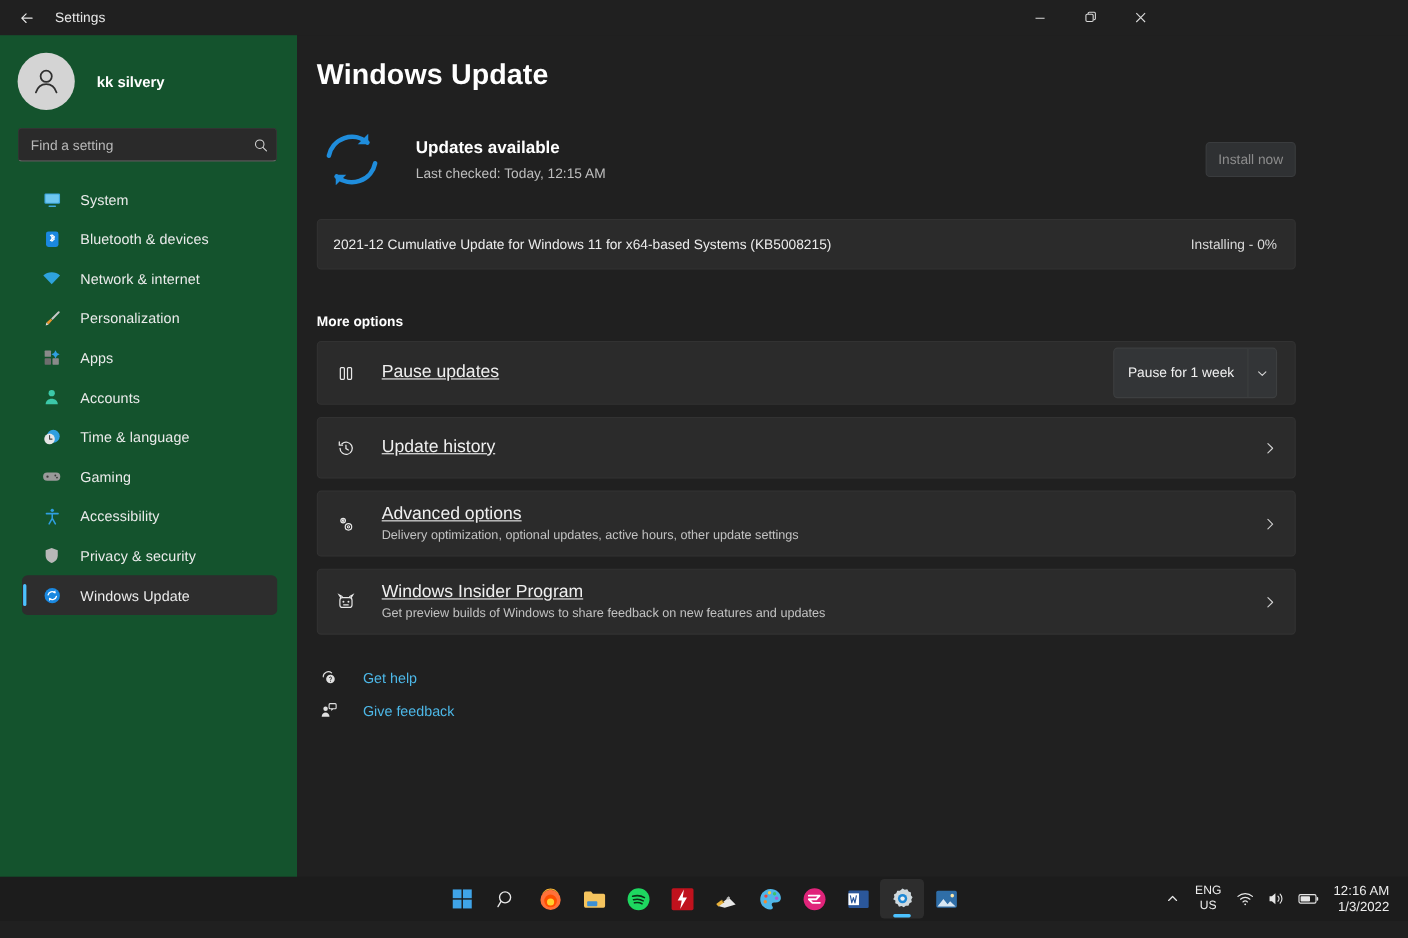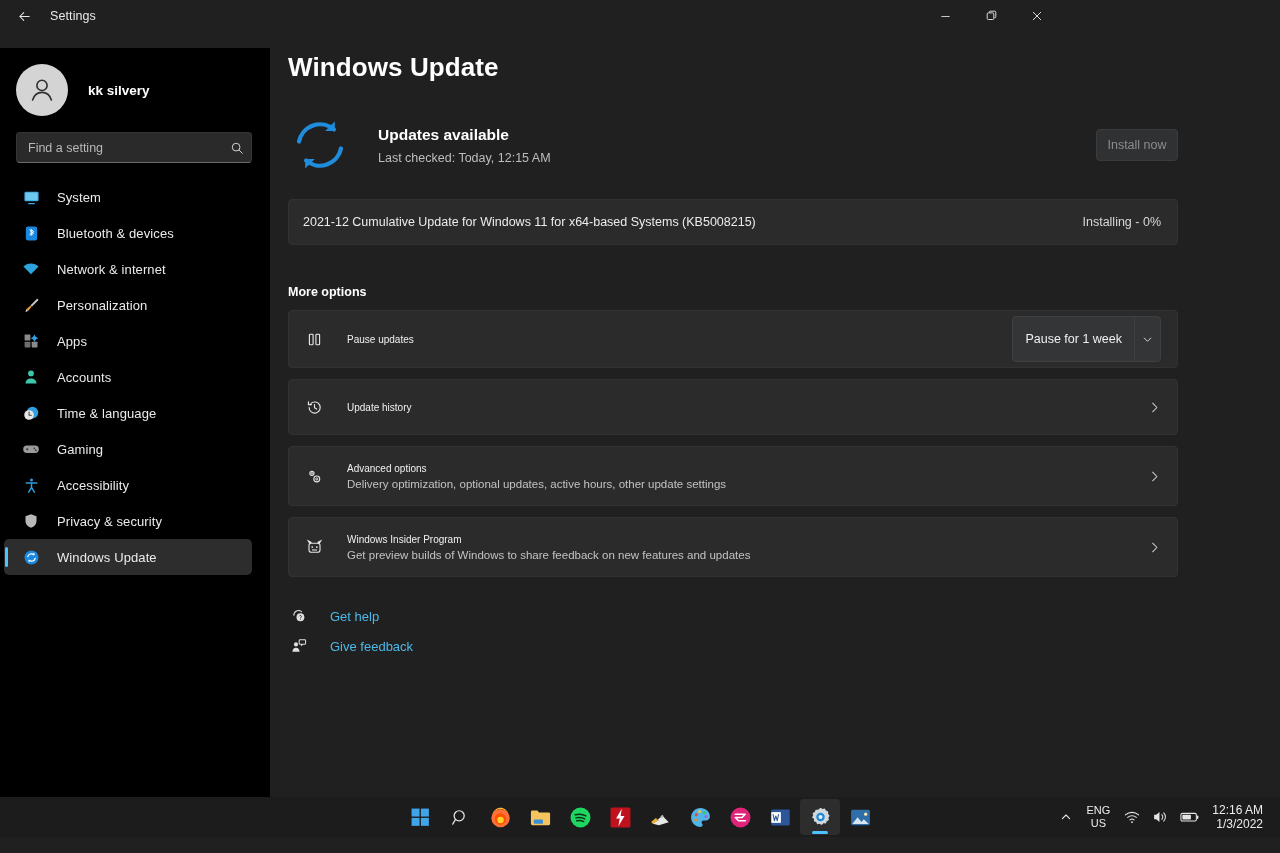--- a/index.html
+++ b/index.html
@@ -33,8 +33,8 @@
 
   
   .sidebar {
-    position: absolute; top: 48px; left: 0; width: 270px; height: 781px;
-    background: #000000;
+    position: absolute; top: 32px; left: 0; width: 270px; height: 781px;
+    background: #14532d;
   }
   .account {
     display: flex; align-items: center; padding: 14px 0 0 16px; height: 70px;

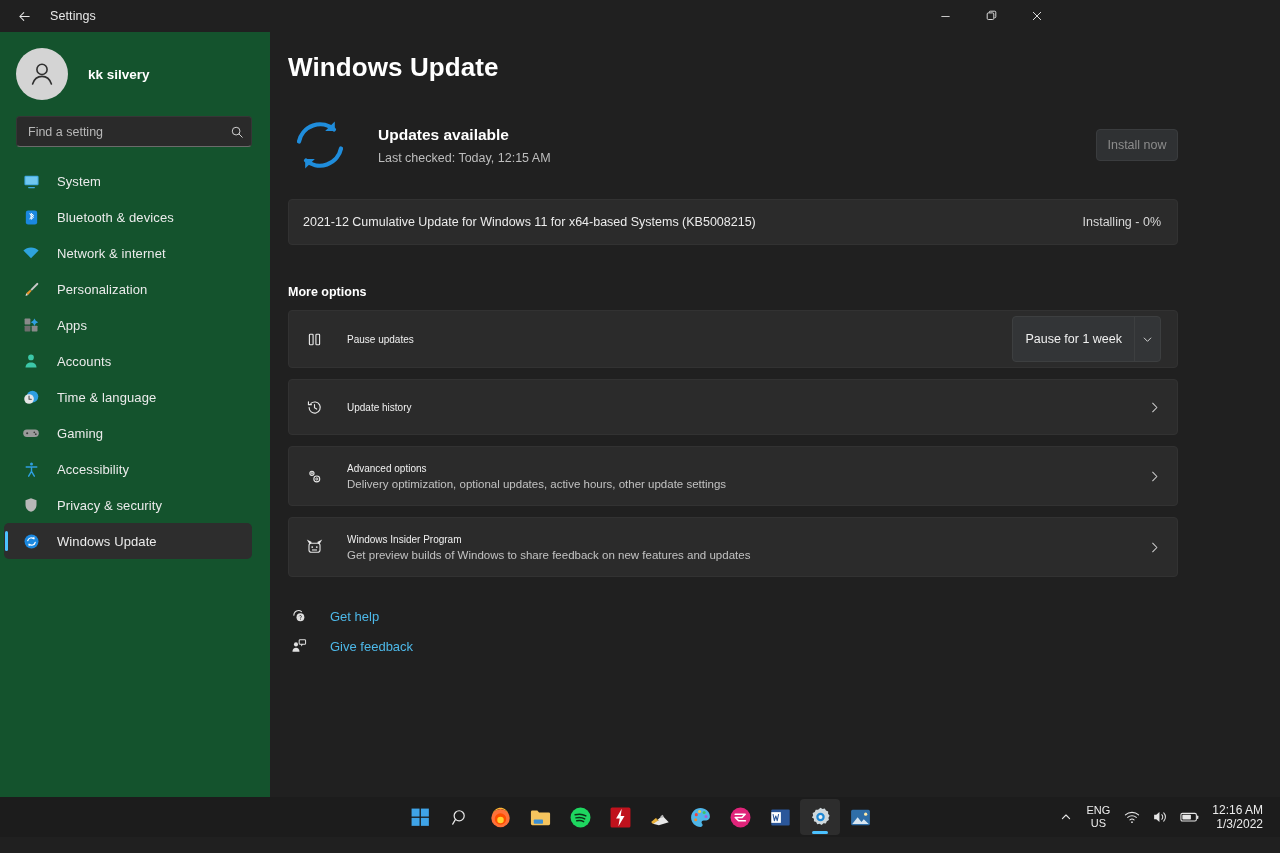--- a/index.html
+++ b/index.html
@@ -62,7 +62,7 @@
     position: absolute; right: 7px; top: 50%; transform: translateY(-50%);
     color: #d6d6d6; display: flex;
   }
-  .navlist { margin-top: 16px; padding: 0 18px 0 4px; }
+  .navlist { margin-top: 16px; padding: 0 18px 0 20px; }
   .navitem {
     position: relative; height: 36px; display: flex; align-items: center;
     border-radius: 5px; padding-left: 18px; margin-bottom: 0px; cursor: default;

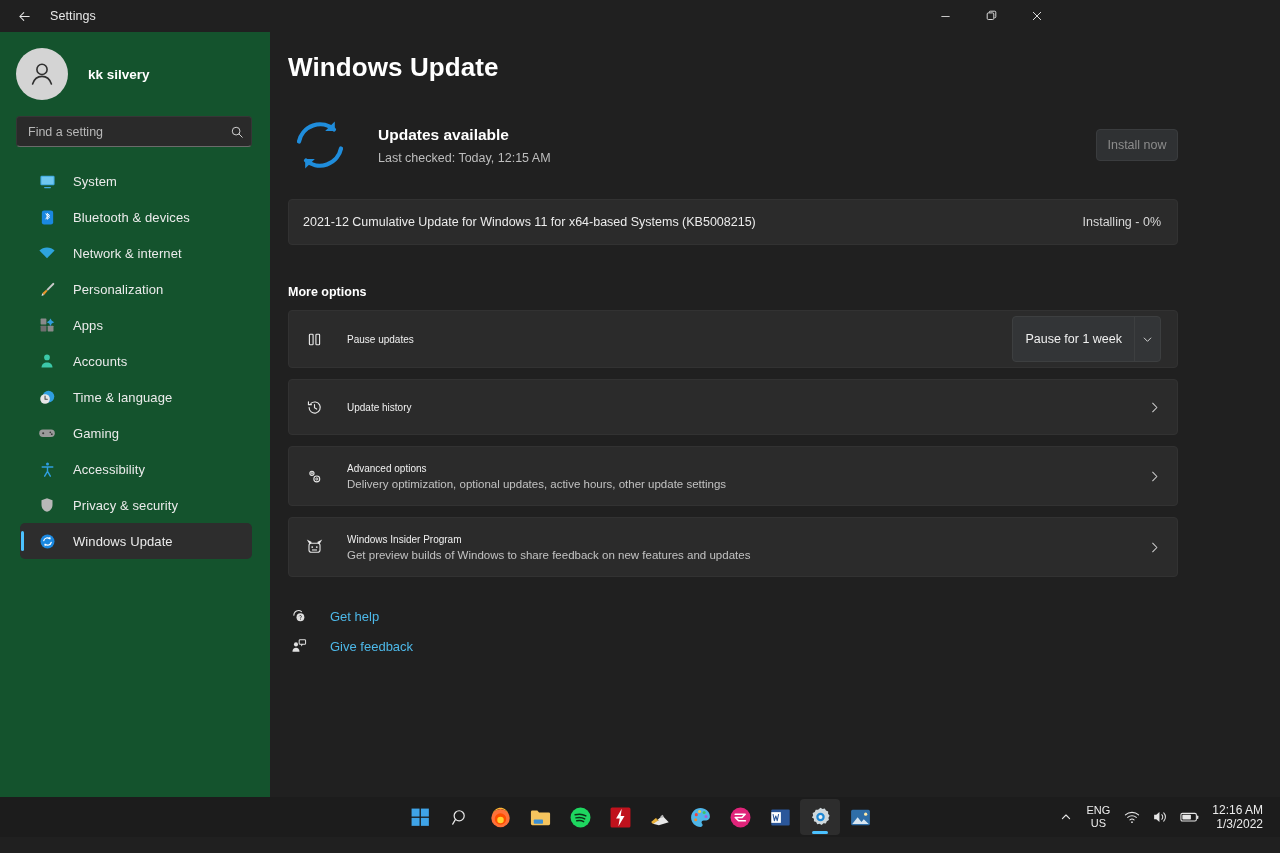--- a/index.html
+++ b/index.html
@@ -124,7 +124,7 @@
     justify-content: center; color: #e8e8e8; margin-right: 22px;
   }
   .opt-text { flex: 1; }
-  .opt-title { font-size: 10px; color: #f0f0f0; }
+  .opt-title { font-size: 16px; color: #f0f0f0; text-decoration: underline; }
   .opt-sub { font-size: 11.5px; color: #c2c2c2; margin-top: 4px; }
   .chevron { color: #d0d0d0; display: flex; }
 

